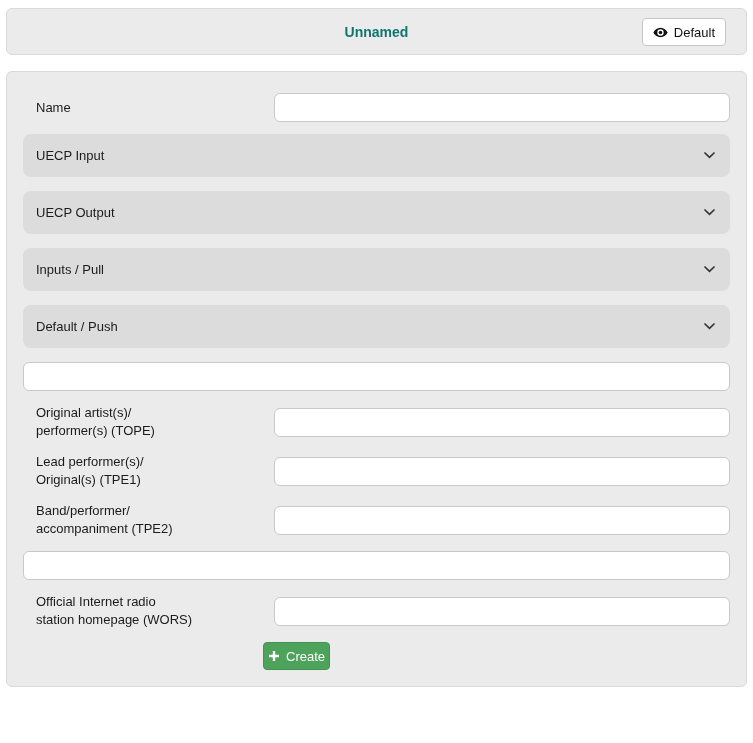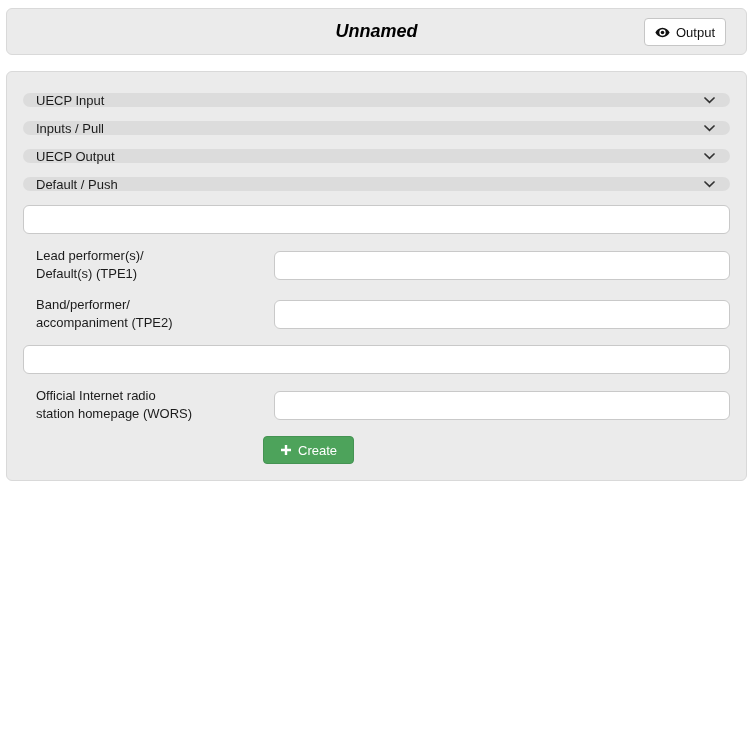--- a/index.html
+++ b/index.html
@@ -26,10 +26,9 @@
     justify-content: center;
   }
   .header-title {
-    font-size: 18px;
+    font-size: 14px;
     font-weight: bold;
-    color: #000000;
-    font-style: italic;
+    color: #0f766e;
   }
   .default-btn {
     position: absolute;

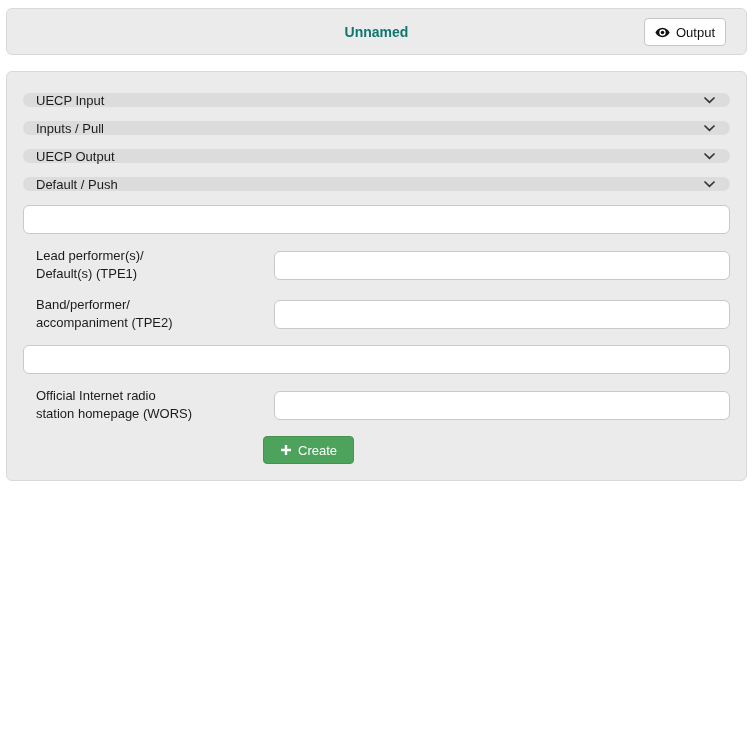--- a/index.html
+++ b/index.html
@@ -134,7 +134,7 @@
         <circle cx="8" cy="8" r="1.9"></circle>
       </svg>
     </span>
-    <span>Output</span>
+    <span>Default</span>
   </button>
 </div>
 

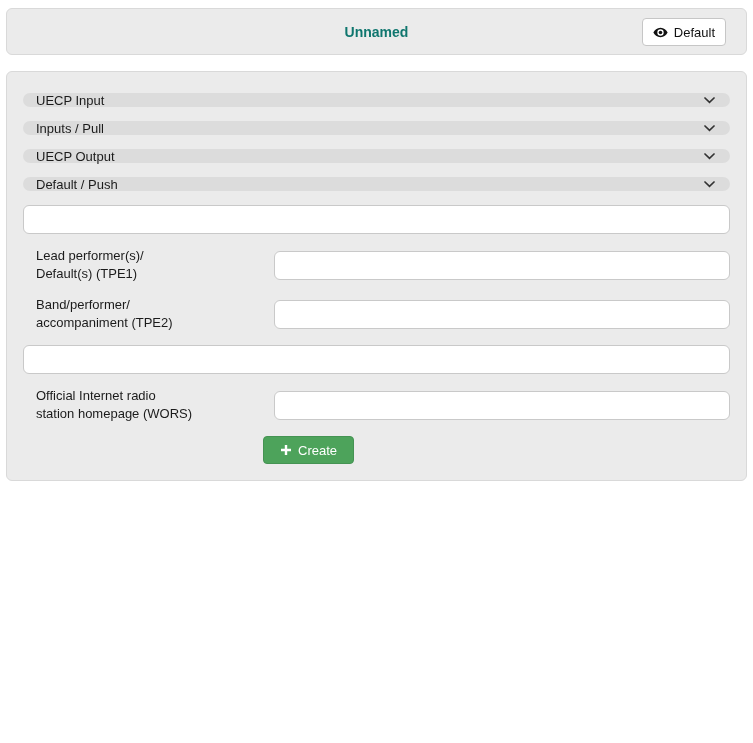--- a/index.html
+++ b/index.html
@@ -140,6 +140,12 @@
 
 <div class="main-card">
 
+  <div class="form-row name-row">
+    <div class="label-col">Name</div>
+    <div class="input-col">
+      <input class="text-input" type="text" value="" style="">
+    </div>
+  </div>
 
   <div class="section-bar">
     <span>UECP Input</span>

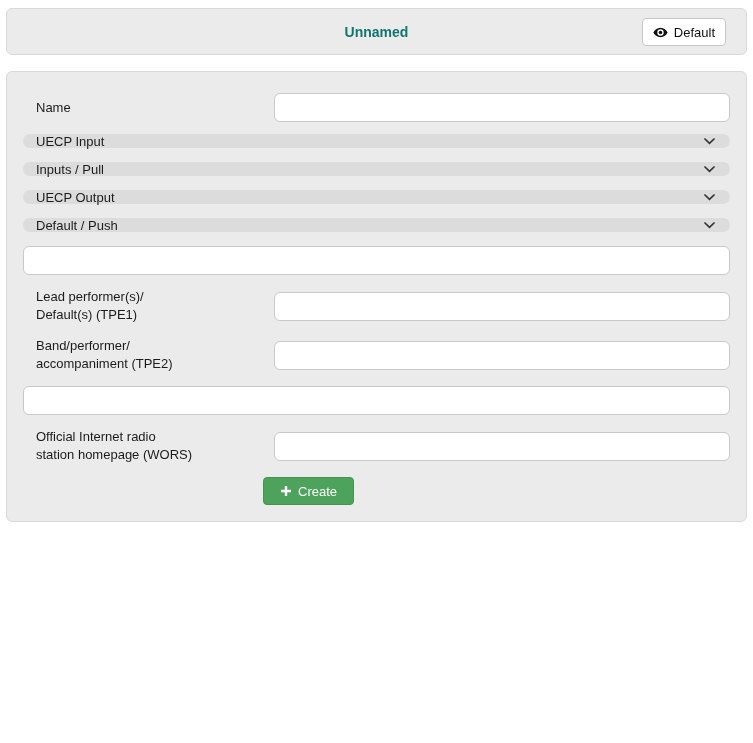--- a/index.html
+++ b/index.html
@@ -90,7 +90,7 @@
   }
 
   .section-bar {
-    height: 14px;
+    height: 43px;
     background: #dcdcdc;
     border-radius: 8px;
     display: flex;

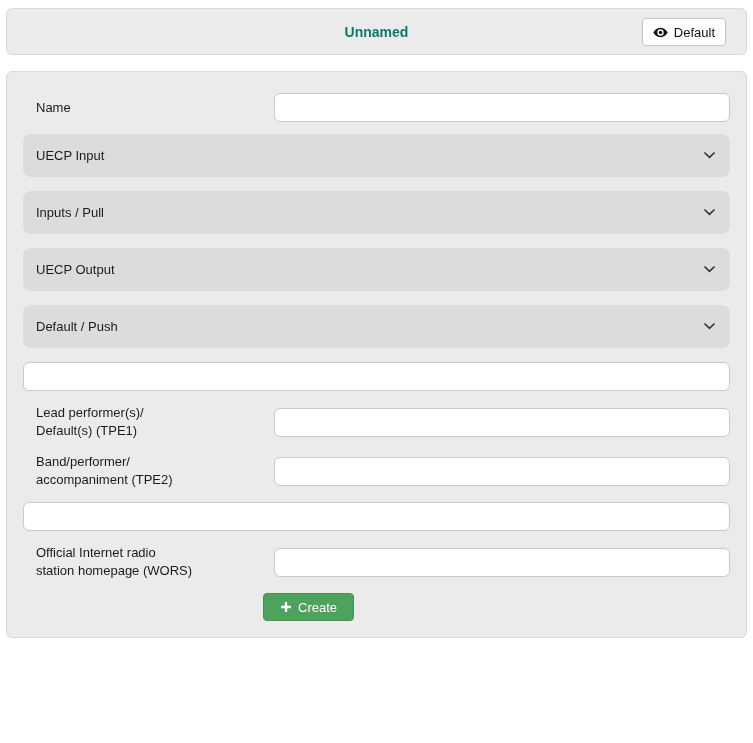--- a/index.html
+++ b/index.html
@@ -157,16 +157,16 @@
   </div>
 
   <div class="section-bar">
+    <span>UECP Output</span>
+    <span class="chev">
+      <svg width="11" height="7" viewBox="0 0 11 7">
+          <path d="M1 1l4.5 4.3L10 1" stroke="#333" stroke-width="1.7" fill="none" stroke-linecap="round"></path>
+        </svg>
+    </span>
+  </div>
+
+  <div class="section-bar">
     <span>Inputs / Pull</span>
-    <span class="chev">
-      <svg width="11" height="7" viewBox="0 0 11 7">
-          <path d="M1 1l4.5 4.3L10 1" stroke="#333" stroke-width="1.7" fill="none" stroke-linecap="round"></path>
-        </svg>
-    </span>
-  </div>
-
-  <div class="section-bar">
-    <span>UECP Output</span>
     <span class="chev">
       <svg width="11" height="7" viewBox="0 0 11 7">
           <path d="M1 1l4.5 4.3L10 1" stroke="#333" stroke-width="1.7" fill="none" stroke-linecap="round"></path>

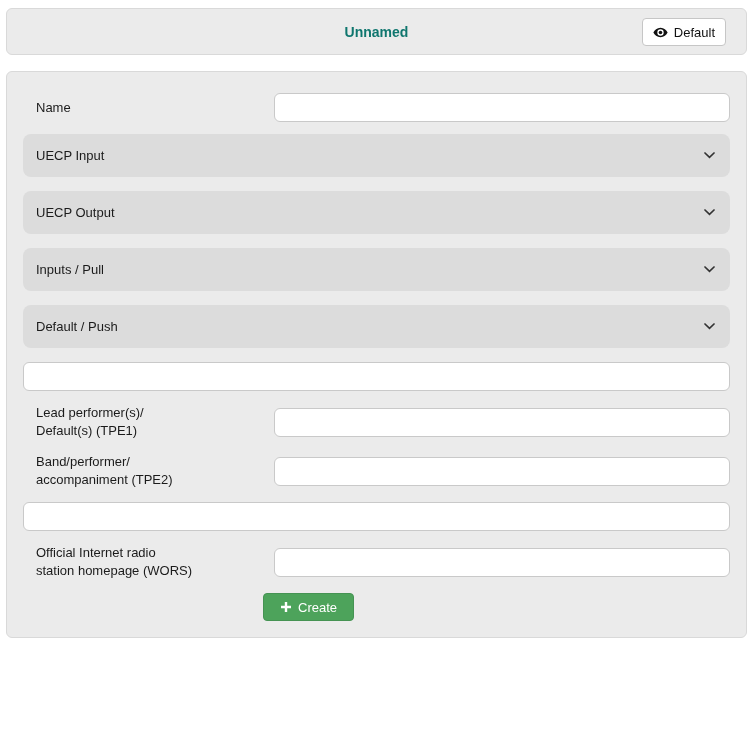--- a/index.html
+++ b/index.html
@@ -189,6 +189,13 @@
     </div>
   </div>
 
+  <div class="form-row">
+    <div class="label-col">Original artist(s)/
+performer(s) (TOPE)</div>
+    <div class="input-col">
+      <input class="text-input" type="text" value="" style="">
+    </div>
+  </div>
 
   <div class="form-row">
     <div class="label-col">Lead performer(s)/

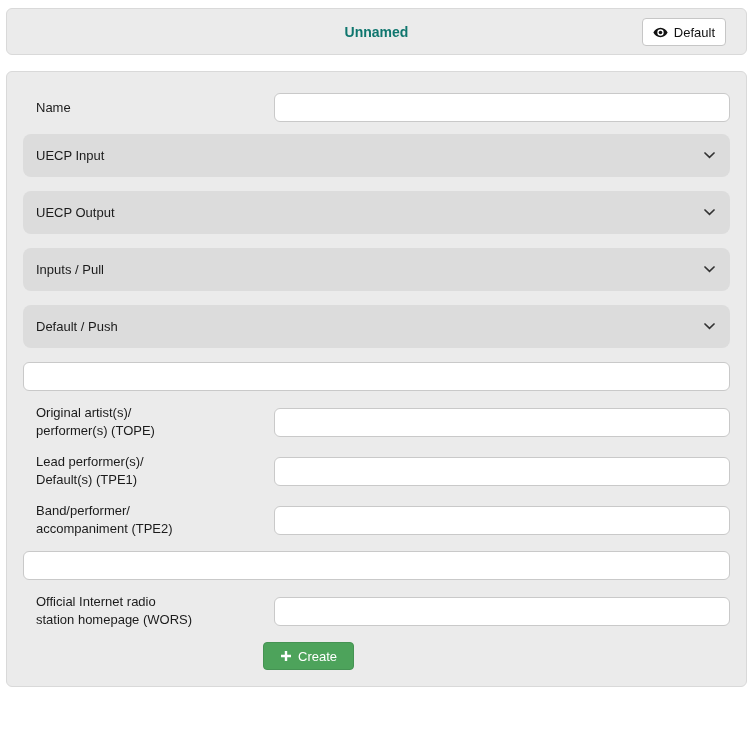--- a/index.html
+++ b/index.html
@@ -199,7 +199,7 @@
 
   <div class="form-row">
     <div class="label-col">Lead performer(s)/
-Default(s) (TPE1)</div>
+Original(s) (TPE1)</div>
     <div class="input-col">
       <input class="text-input" type="text" value="" style="">
     </div>

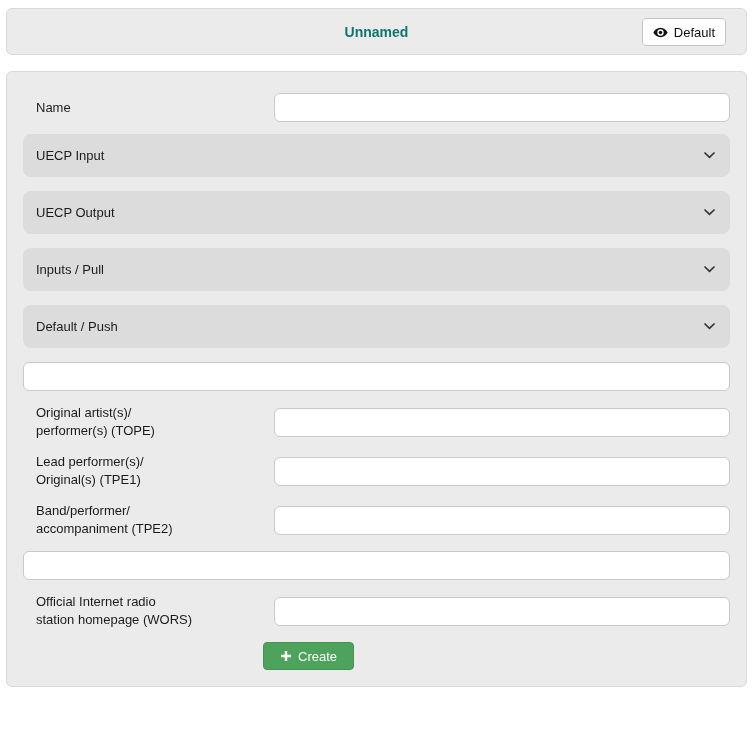--- a/index.html
+++ b/index.html
@@ -108,7 +108,7 @@
   .create-btn {
     margin-left: 240px;
     height: 28px;
-    padding: 0 16px;
+    padding: 0 4px;
     background: #4da35b;
     border: 1px solid #459353;
     border-radius: 4px;

